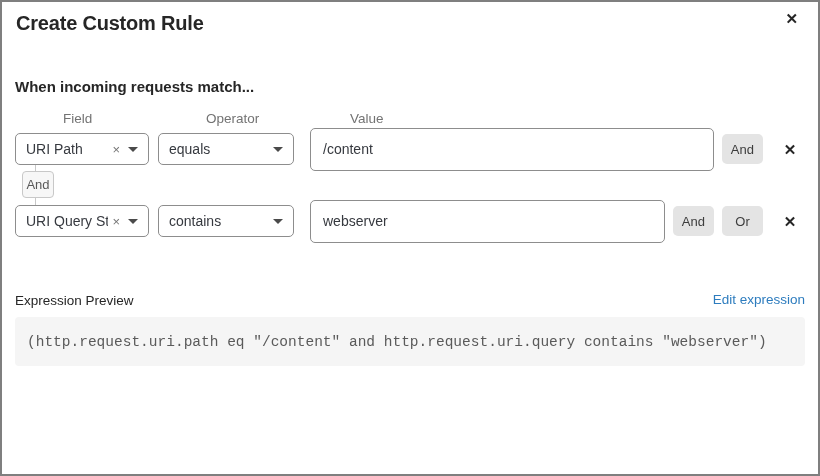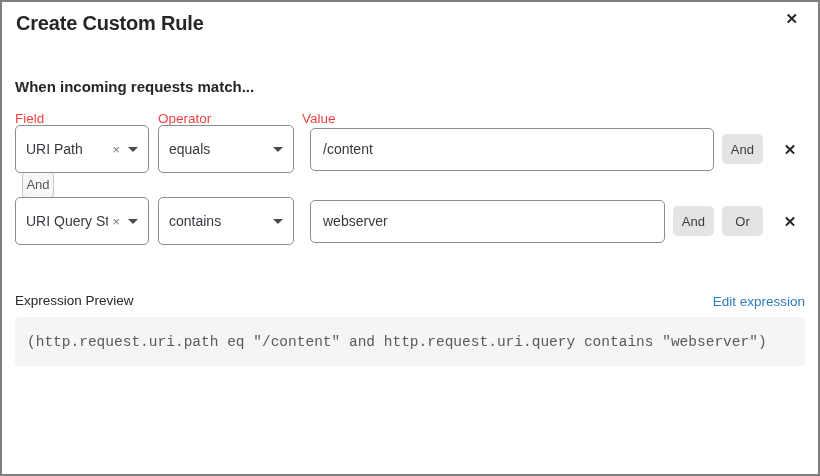--- a/index.html
+++ b/index.html
@@ -25,7 +25,7 @@
     font-family:"Liberation Sans",sans-serif;font-size:14px;color:#36393f;outline:none;
   }
   .matcher-heading{margin:43px 0 0;font-size:15px;line-height:18px;font-weight:700;color:#262626;}
-  .col-labels{display:flex;margin-top:15px;font-size:13.5px;color:#ef4444;line-height:16px;}
+  .col-labels{display:flex;margin-top:15px;font-size:13.5px;color:#737373;line-height:16px;margin-left:48px;}
   .col-labels .col-field{width:143px;}
   .col-labels .col-operator{width:144px;}
   .col-labels .col-value{flex:1;}

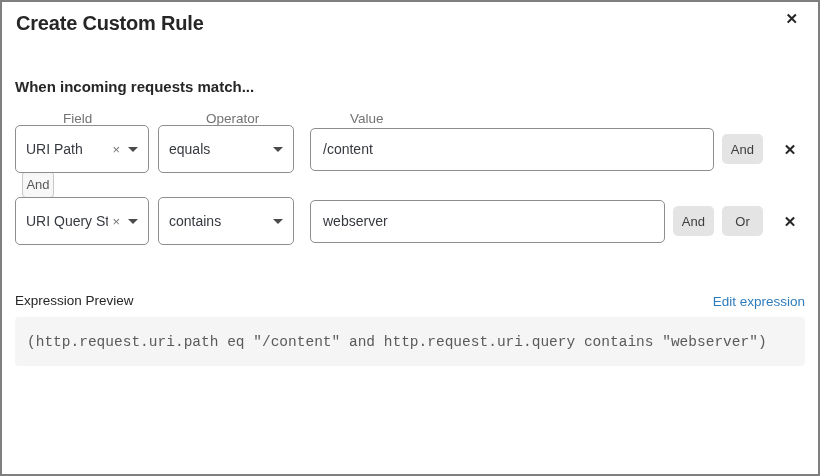--- a/index.html
+++ b/index.html
@@ -31,7 +31,7 @@
   .col-labels .col-value{flex:1;}
   .cond-row{display:flex;align-items:center;margin-top:6px;height:32px;}
   .select{
-    box-sizing:border-box;height:48px;border:1px solid #8d8d8d;border-radius:5px;
+    box-sizing:border-box;height:32px;border:1px solid #8d8d8d;border-radius:5px;
     display:flex;align-items:center;padding:0 10px;font-size:14px;color:#36393f;
     background:#fff;cursor:pointer;
   }

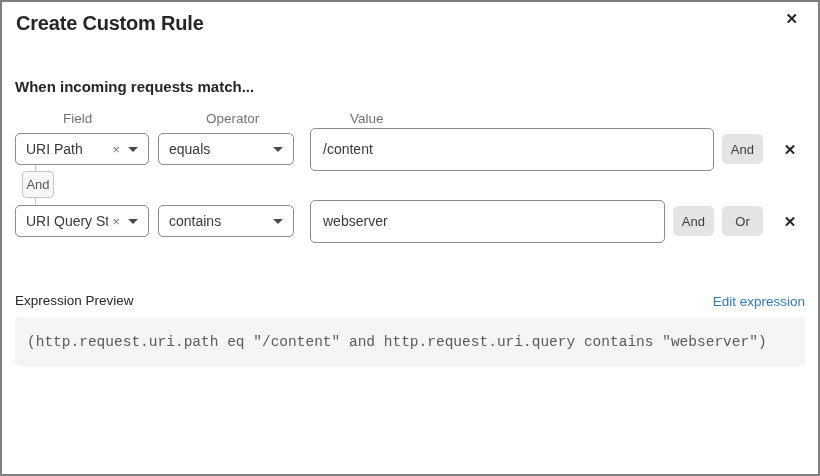--- a/index.html
+++ b/index.html
@@ -65,7 +65,7 @@
     background:#f7f7f7;color:#595959;font-size:13px;
     display:flex;align-items:center;justify-content:center;
   }
-  .expr-header{display:flex;justify-content:space-between;align-items:flex-end;margin-top:55px;}
+  .expr-header{display:flex;justify-content:space-between;align-items:flex-start;margin-top:55px;}
   .expr-label{font-size:13.5px;color:#262626;line-height:17px;}
   .expr-edit-link{font-size:13.5px;color:#2d7cbe;text-decoration:none;cursor:pointer;}
   .code-block{

